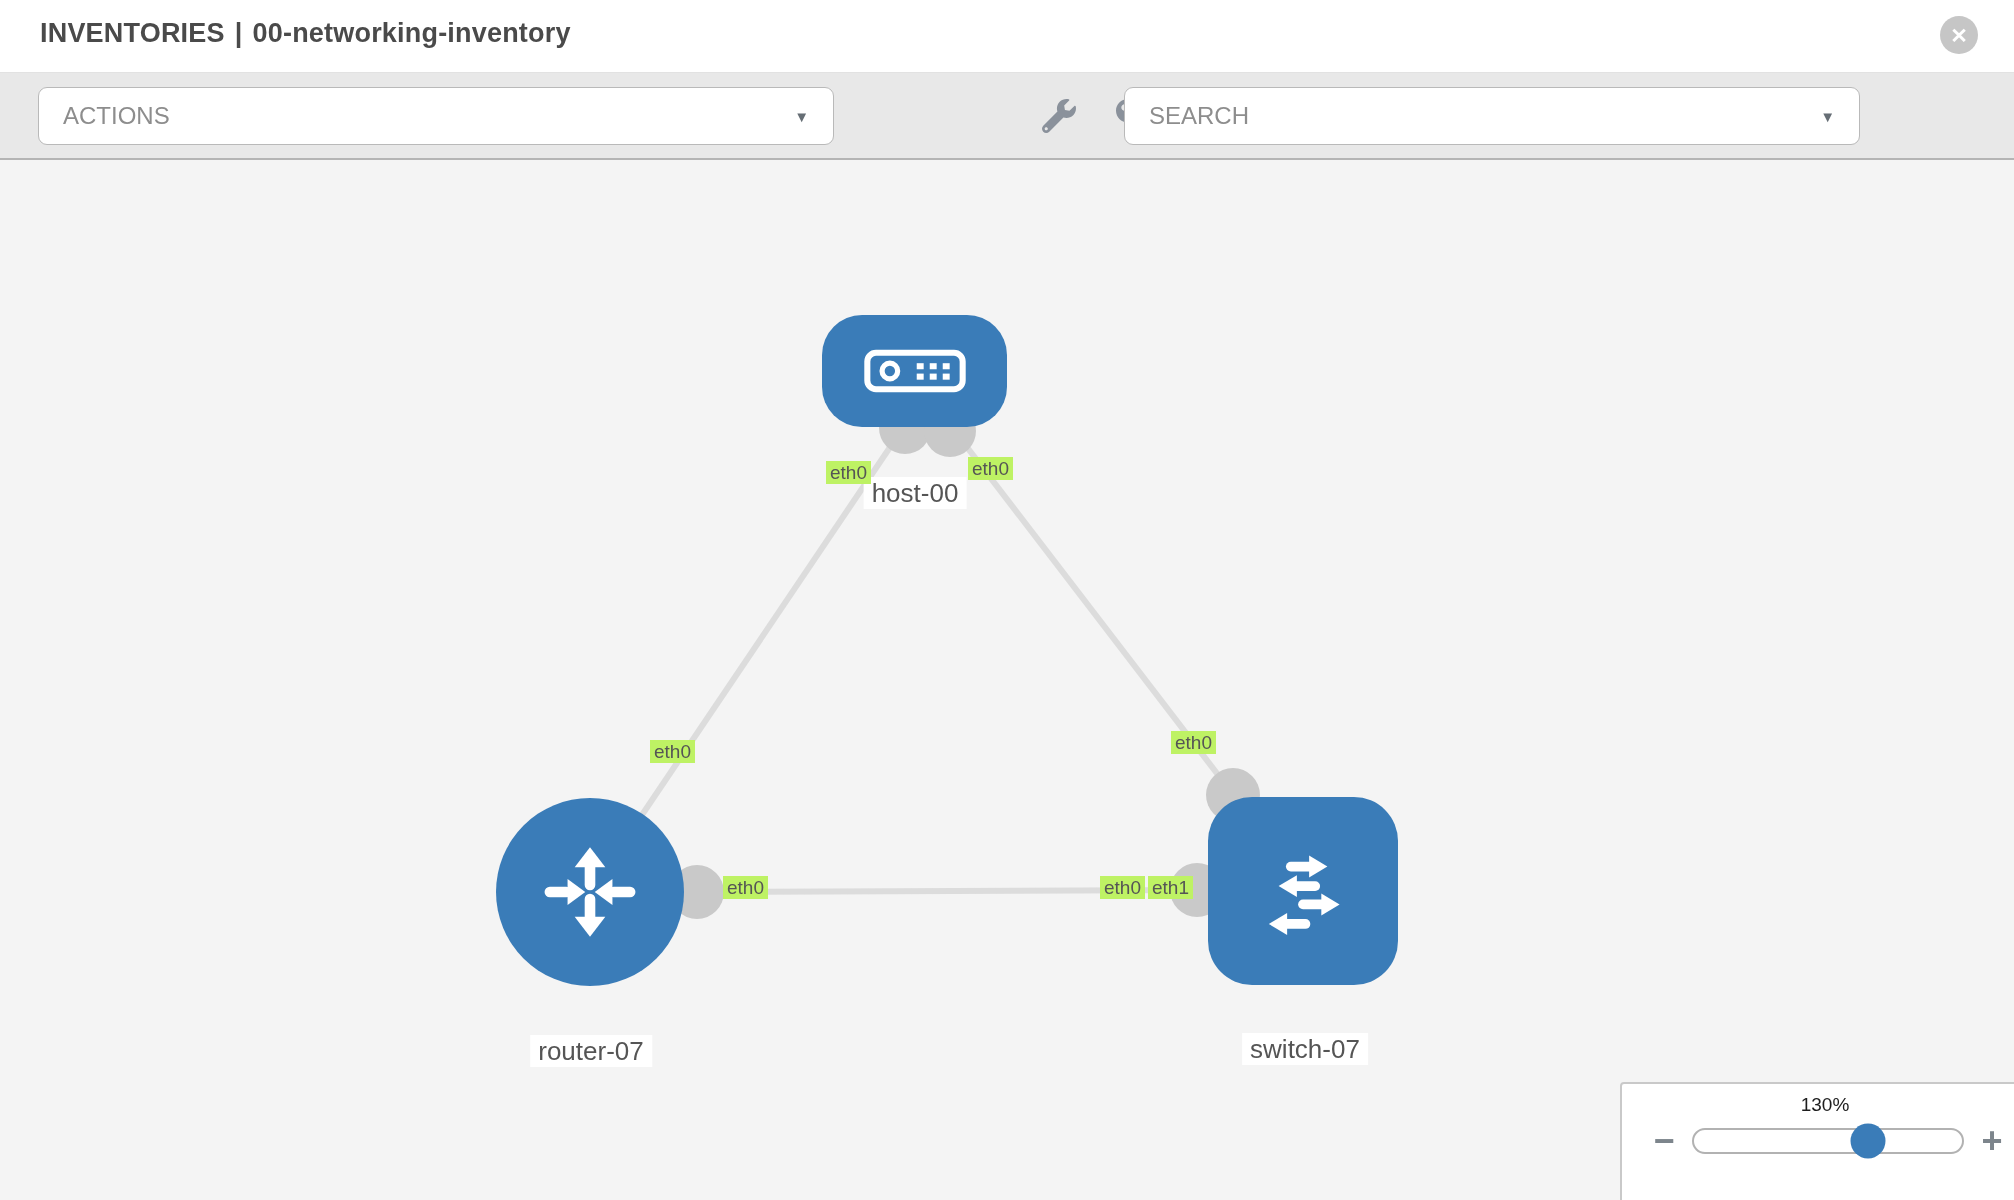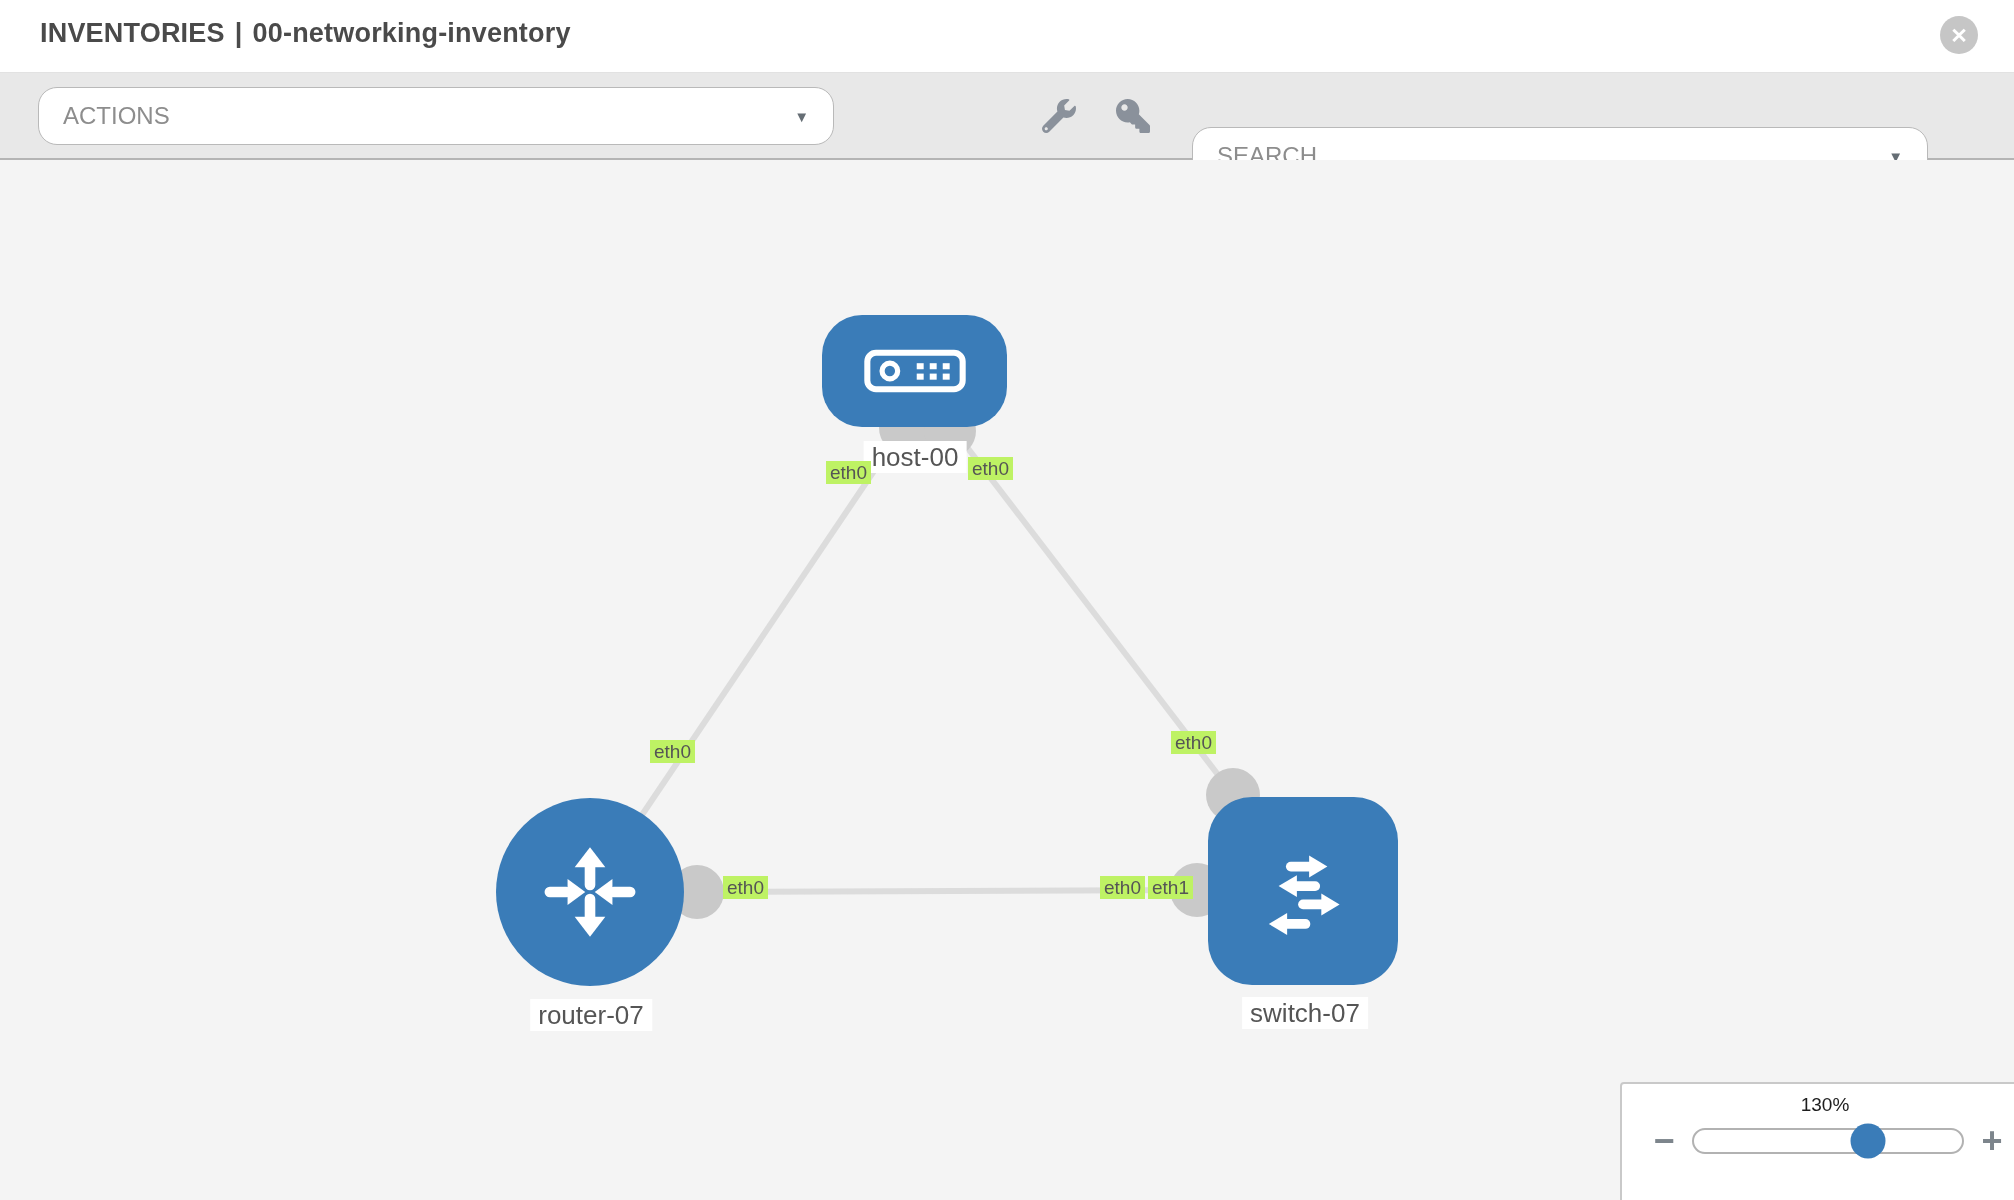--- a/index.html
+++ b/index.html
@@ -15,7 +15,7 @@
 
   
   .toolbar{position:absolute;left:0;top:73px;width:100%;height:87px;background:#e8e8e8;border-bottom:2px solid #b4b4b4;box-sizing:border-box;}
-  .select{position:absolute;top:14px;height:58px;background:#ffffff;border:1px solid #b9b9b9;border-radius:19px;display:flex;align-items:center;justify-content:space-between;padding:0 24px;box-sizing:border-box;cursor:pointer;}
+  .select{position:absolute;top:14px;height:58px;background:#ffffff;border:1px solid #b9b9b9;border-radius:9px;display:flex;align-items:center;justify-content:space-between;padding:0 24px;box-sizing:border-box;cursor:pointer;}
   .select .sel-label{font-size:24px;color:#8d8d8d;}
   .select .caret{font-size:15px;color:#666e75;}
   .select.actions{left:38px;width:796px;}

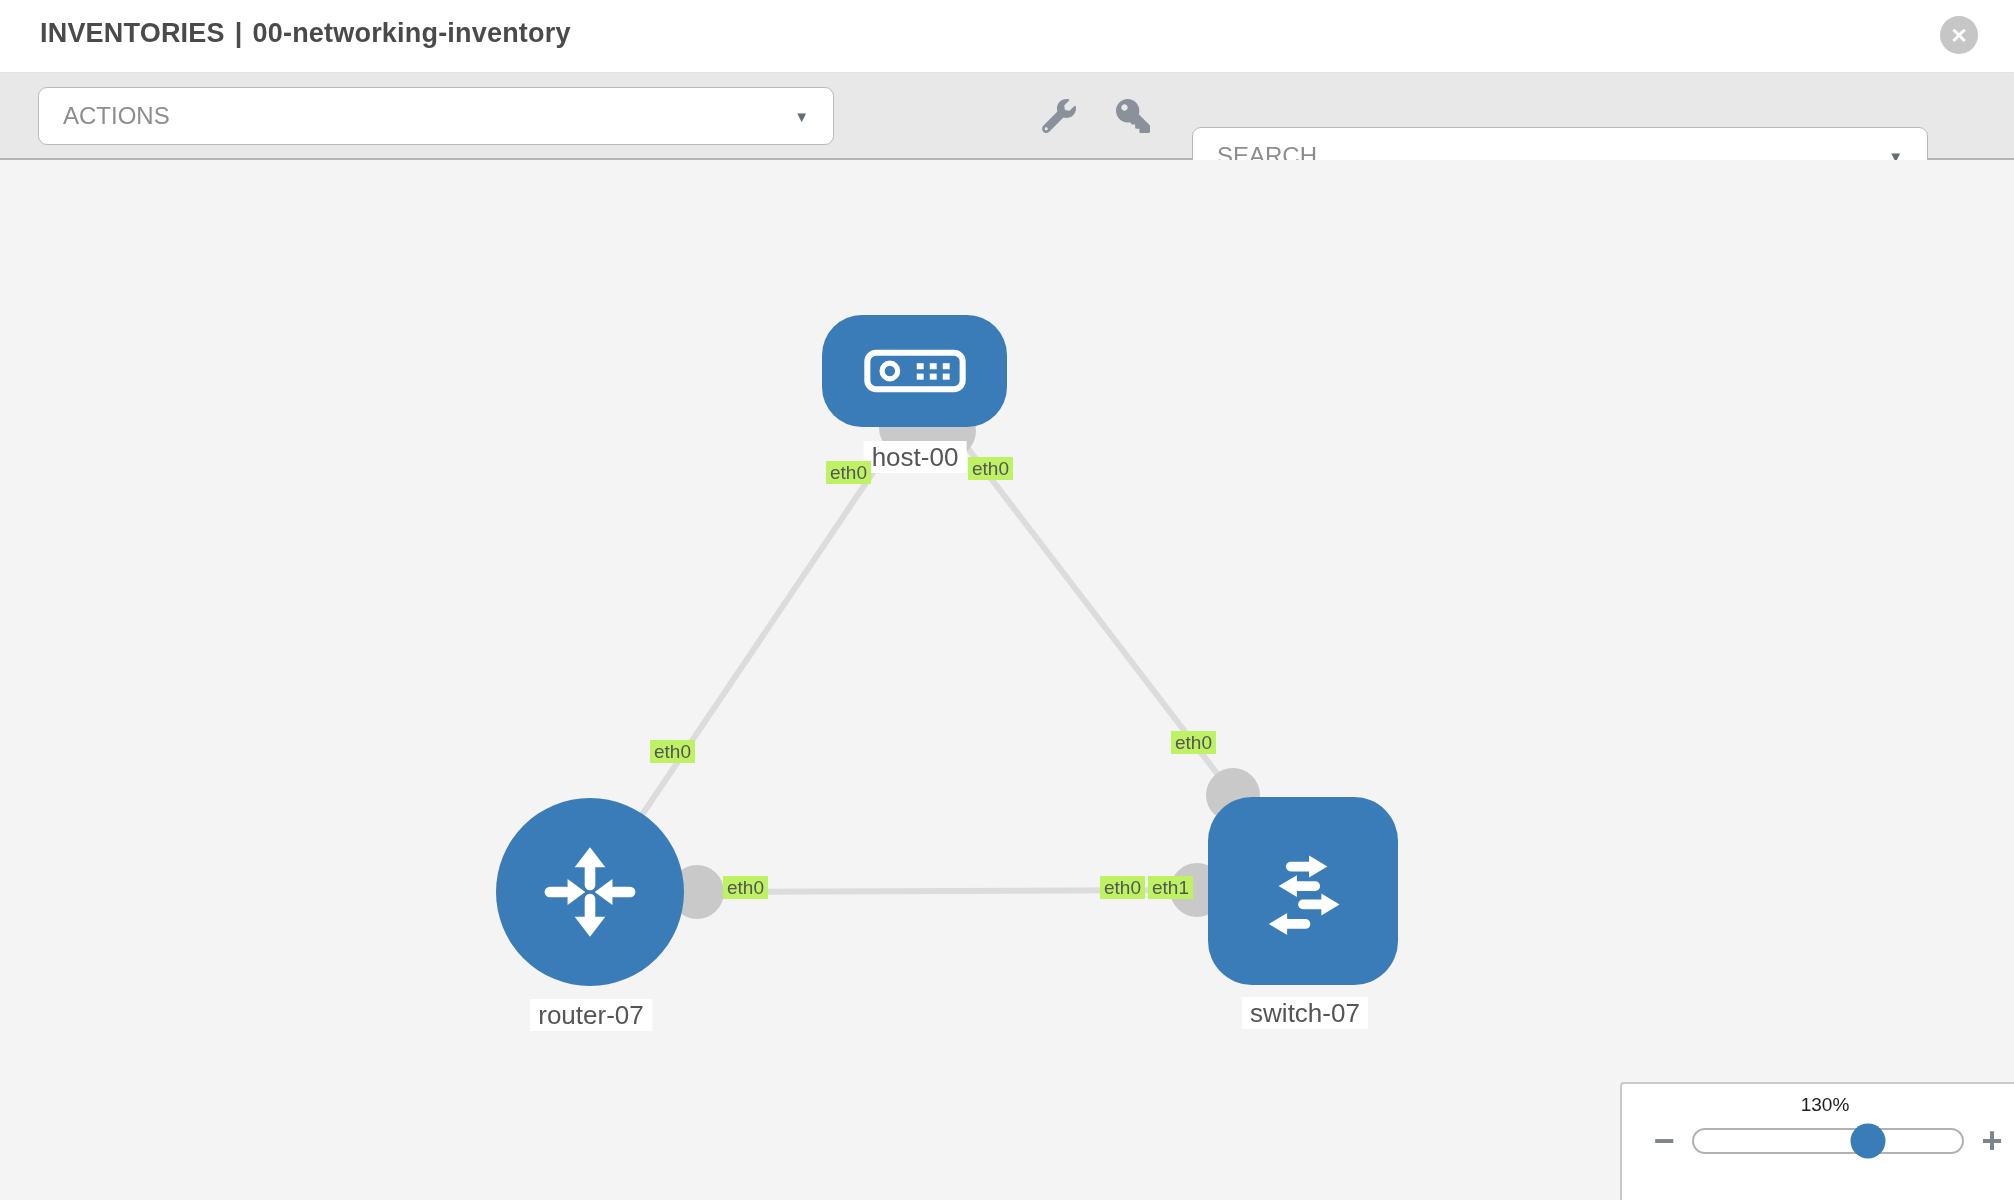--- a/index.html
+++ b/index.html
@@ -19,7 +19,7 @@
   .select .sel-label{font-size:24px;color:#8d8d8d;}
   .select .caret{font-size:15px;color:#666e75;}
   .select.actions{left:38px;width:796px;}
-  .select.search{left:1192px;width:736px;margin-top:40px;}
+  .select.search{left:1124px;width:736px;}
   .tool-icons{position:absolute;left:1040px;top:14px;height:58px;display:flex;align-items:center;gap:36px;}
   .tool-btn{background:none;border:none;padding:0;cursor:pointer;width:38px;height:38px;display:flex;align-items:center;justify-content:center;}
   .tool-btn svg{width:34px;height:34px;fill:#8a919b;}

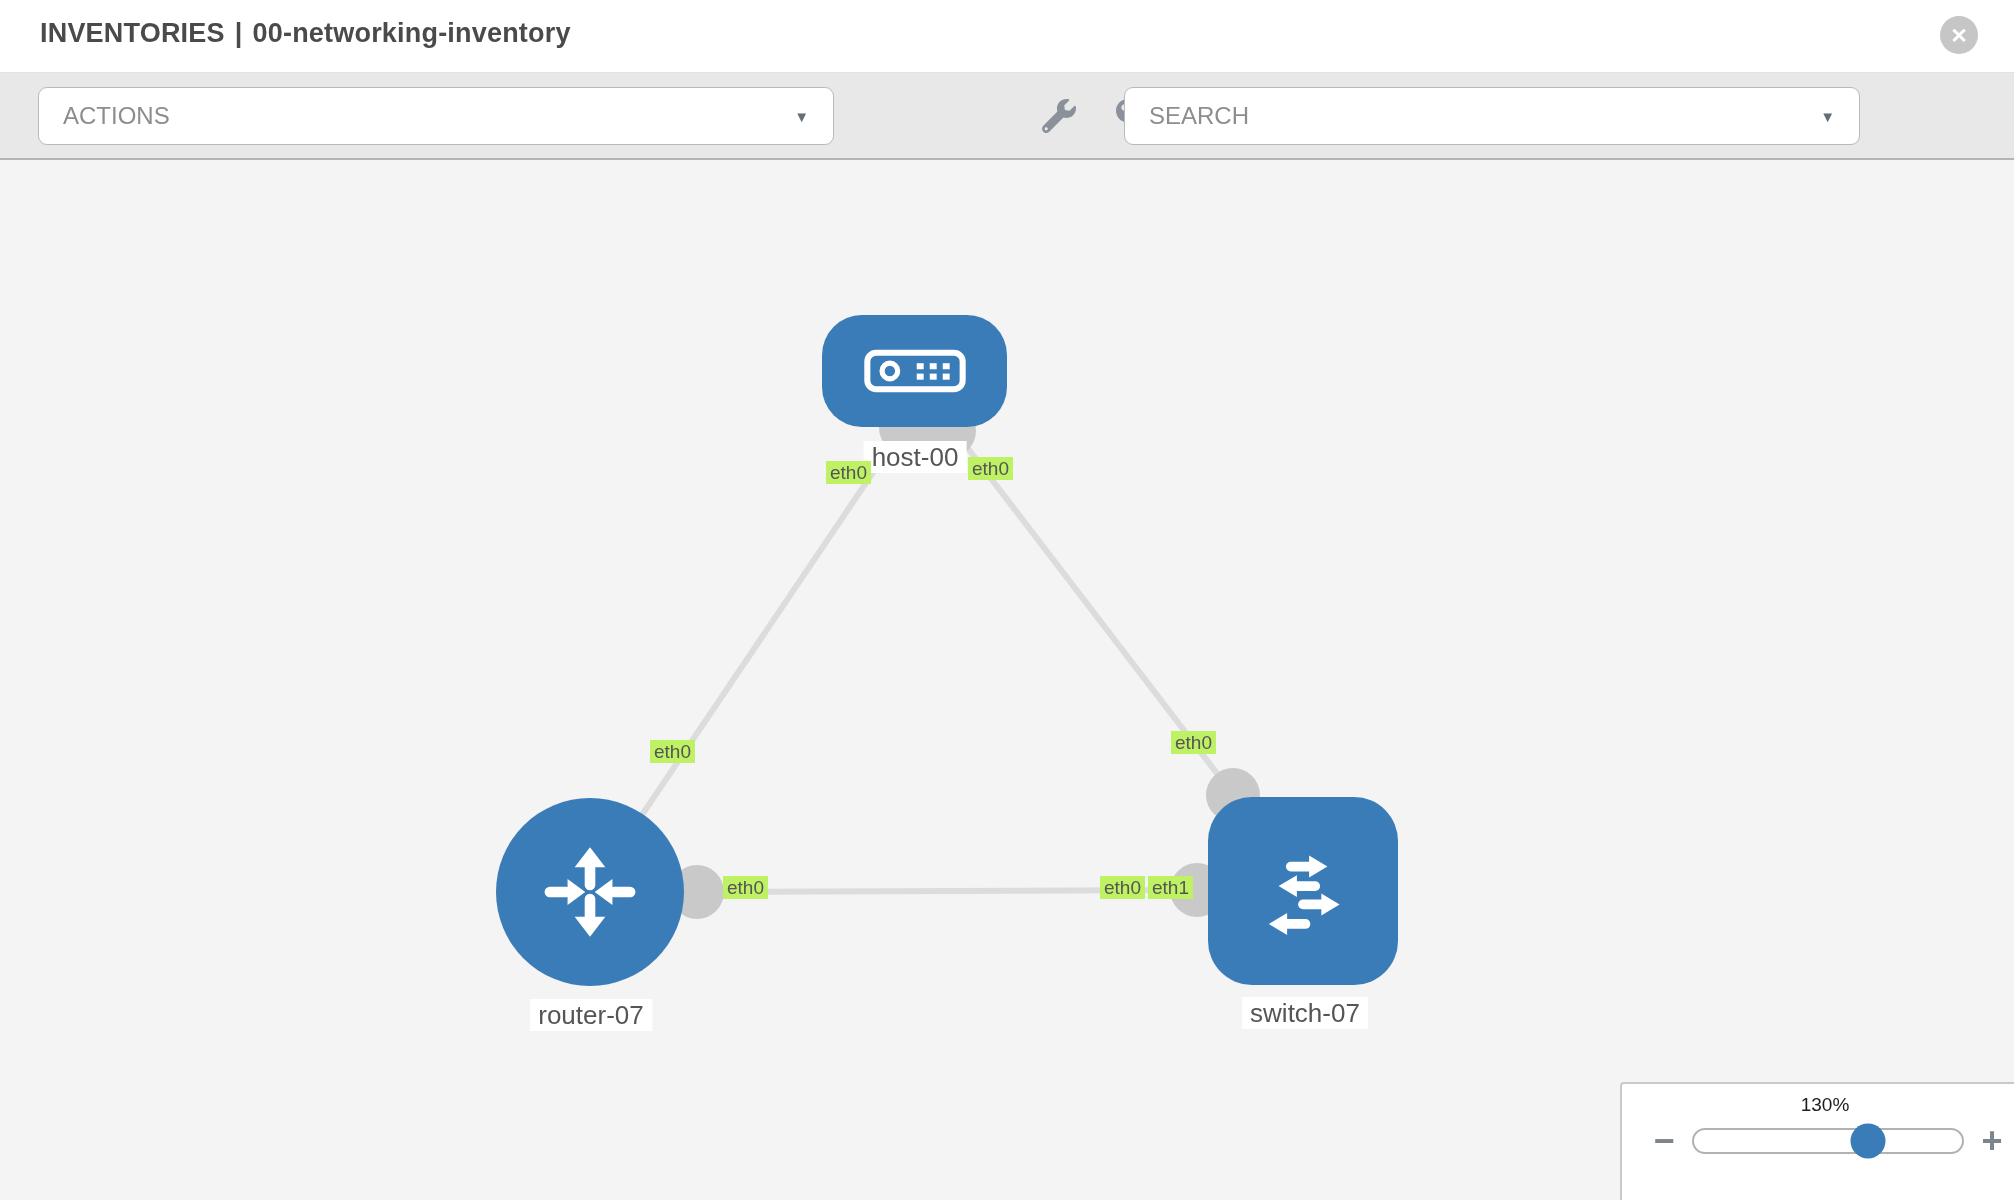--- a/index.html
+++ b/index.html
@@ -33,7 +33,7 @@
   .node.switch{left:1208px;top:637px;width:190px;height:188px;border-radius:44px;}
   .node svg{display:block;}
 
-  .node-label{position:absolute;z-index:3;transform:translateX(-50%);background:#ffffff;color:#555555;font-size:26px;line-height:30px;padding:1px 8px;white-space:nowrap;}
+  .node-label{position:absolute;z-index:3;transform:translateX(-50%);background:#ffffff;color:#555555;font-size:26px;line-height:30px;padding:1px 8px;white-space:nowrap;margin-top:36px;}
   .node-label.host{left:915px;top:281px;}
   .node-label.router{left:591px;top:839px;}
   .node-label.switch{left:1305px;top:837px;}

